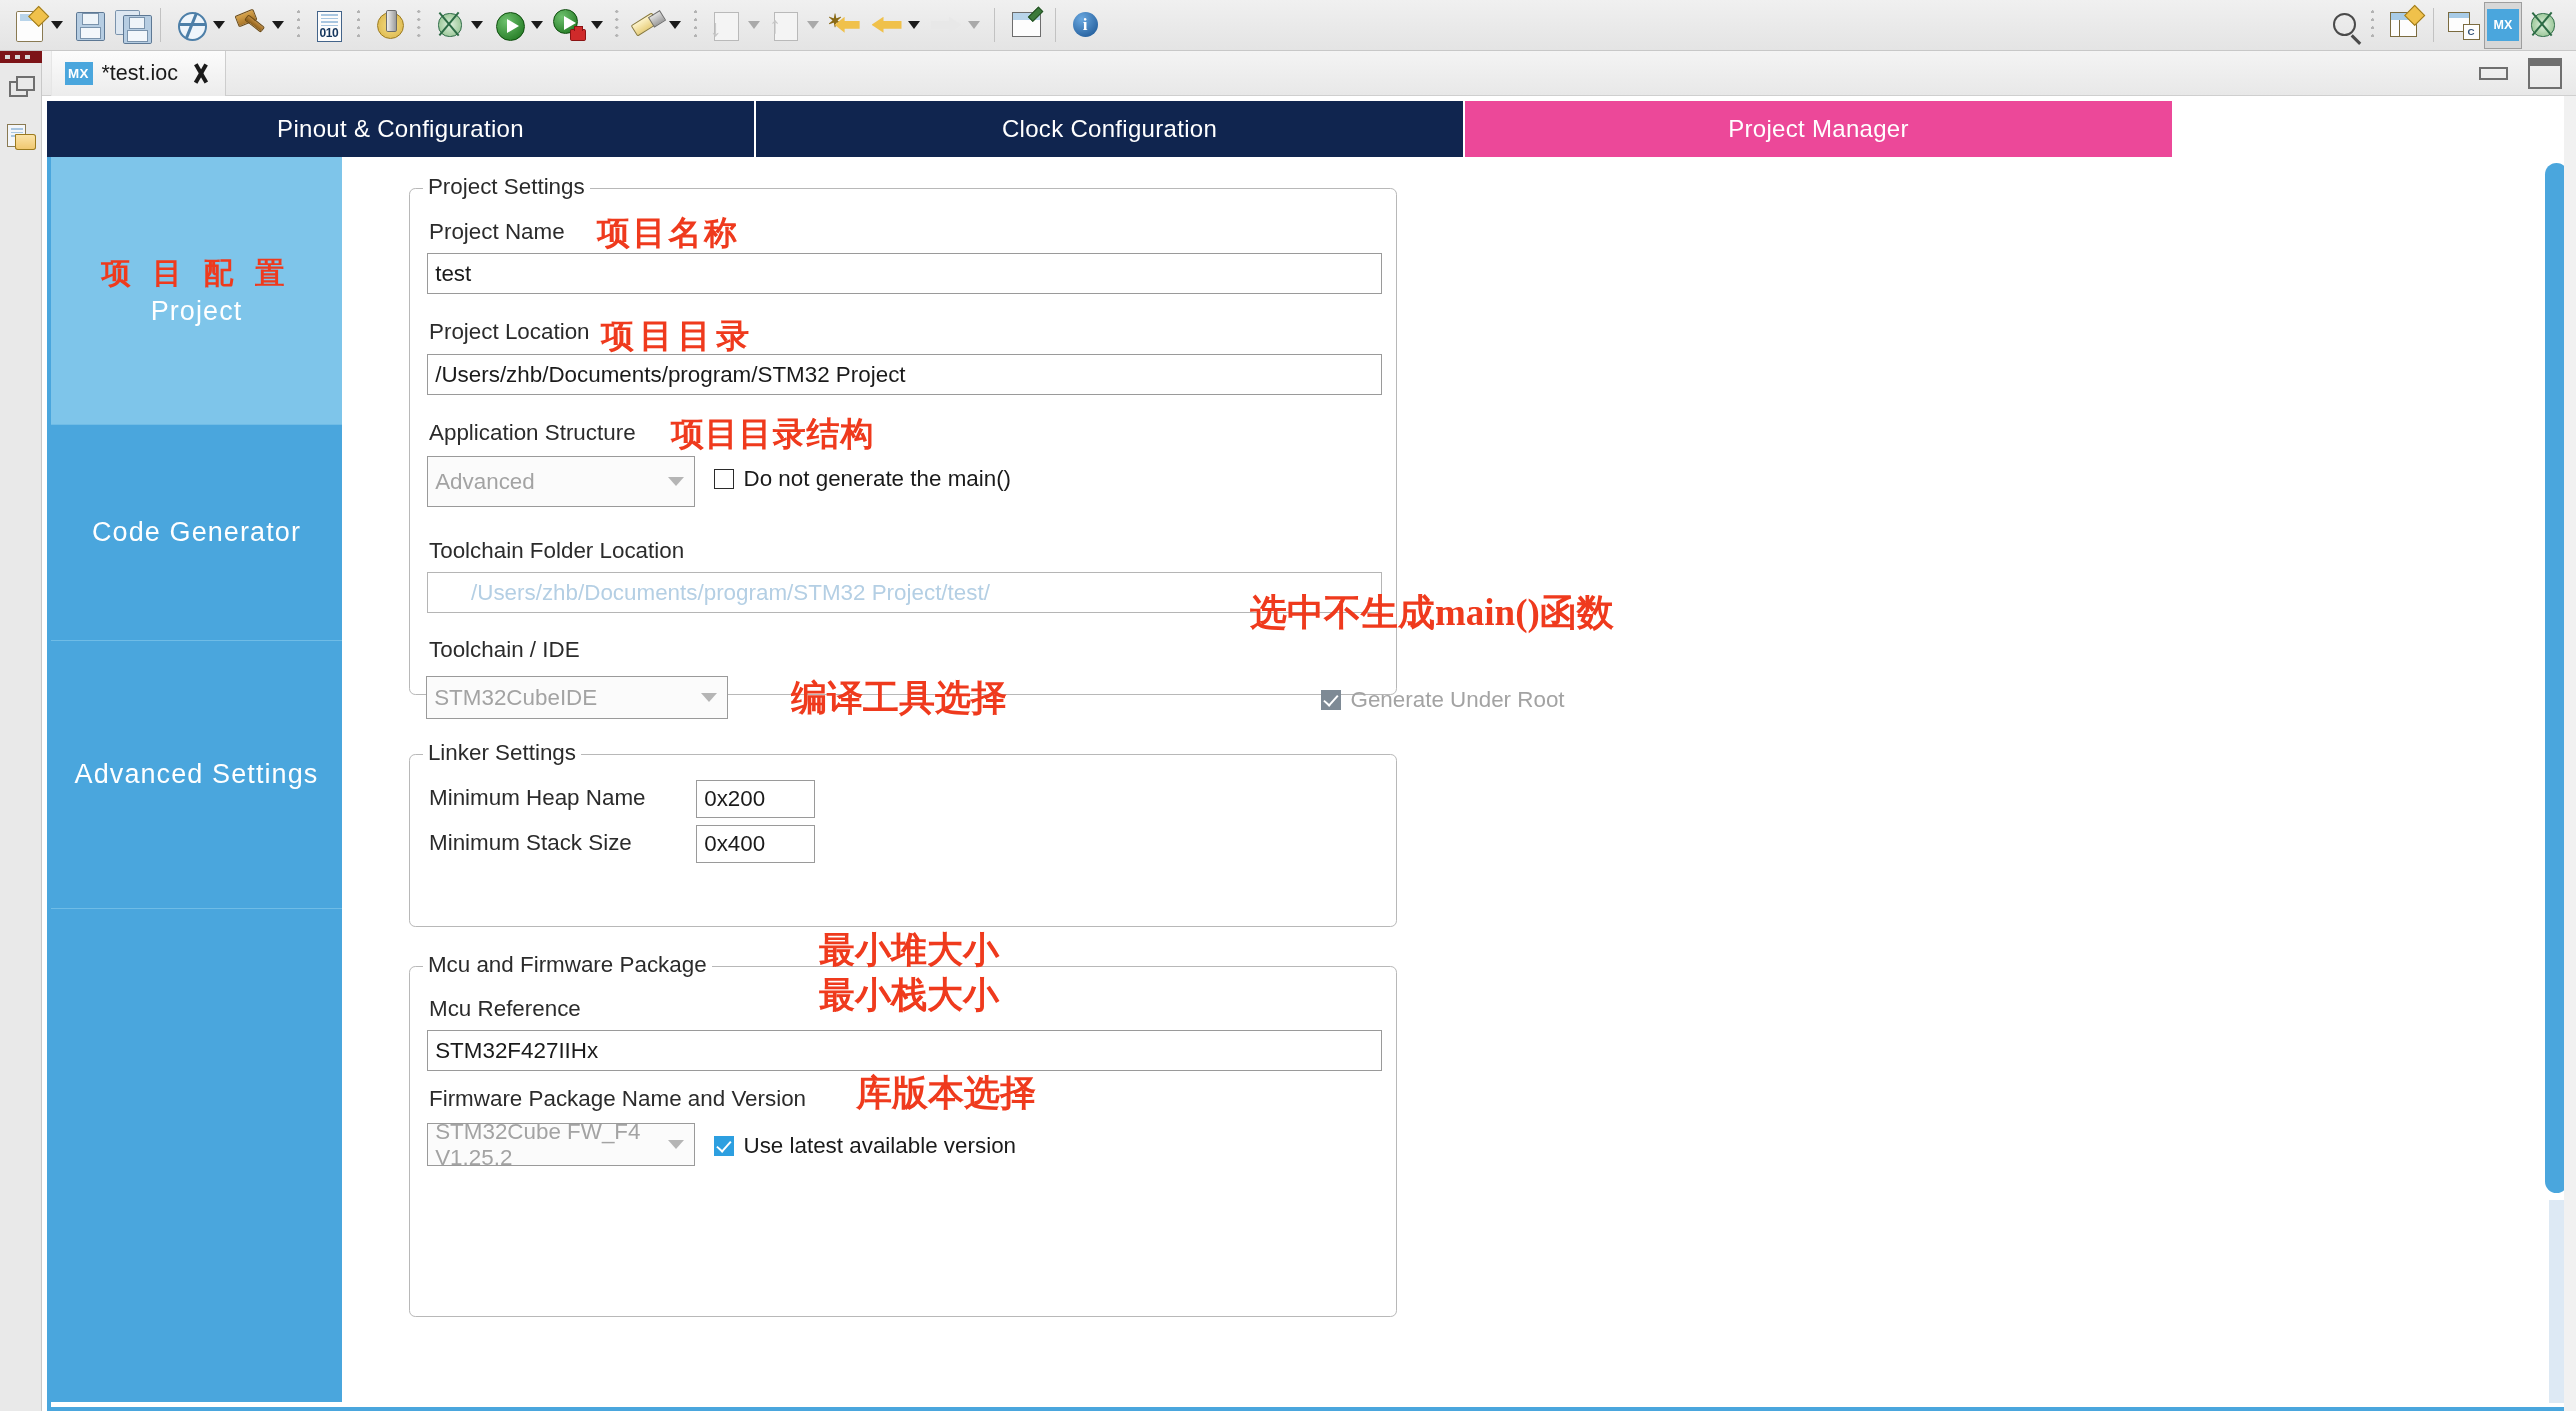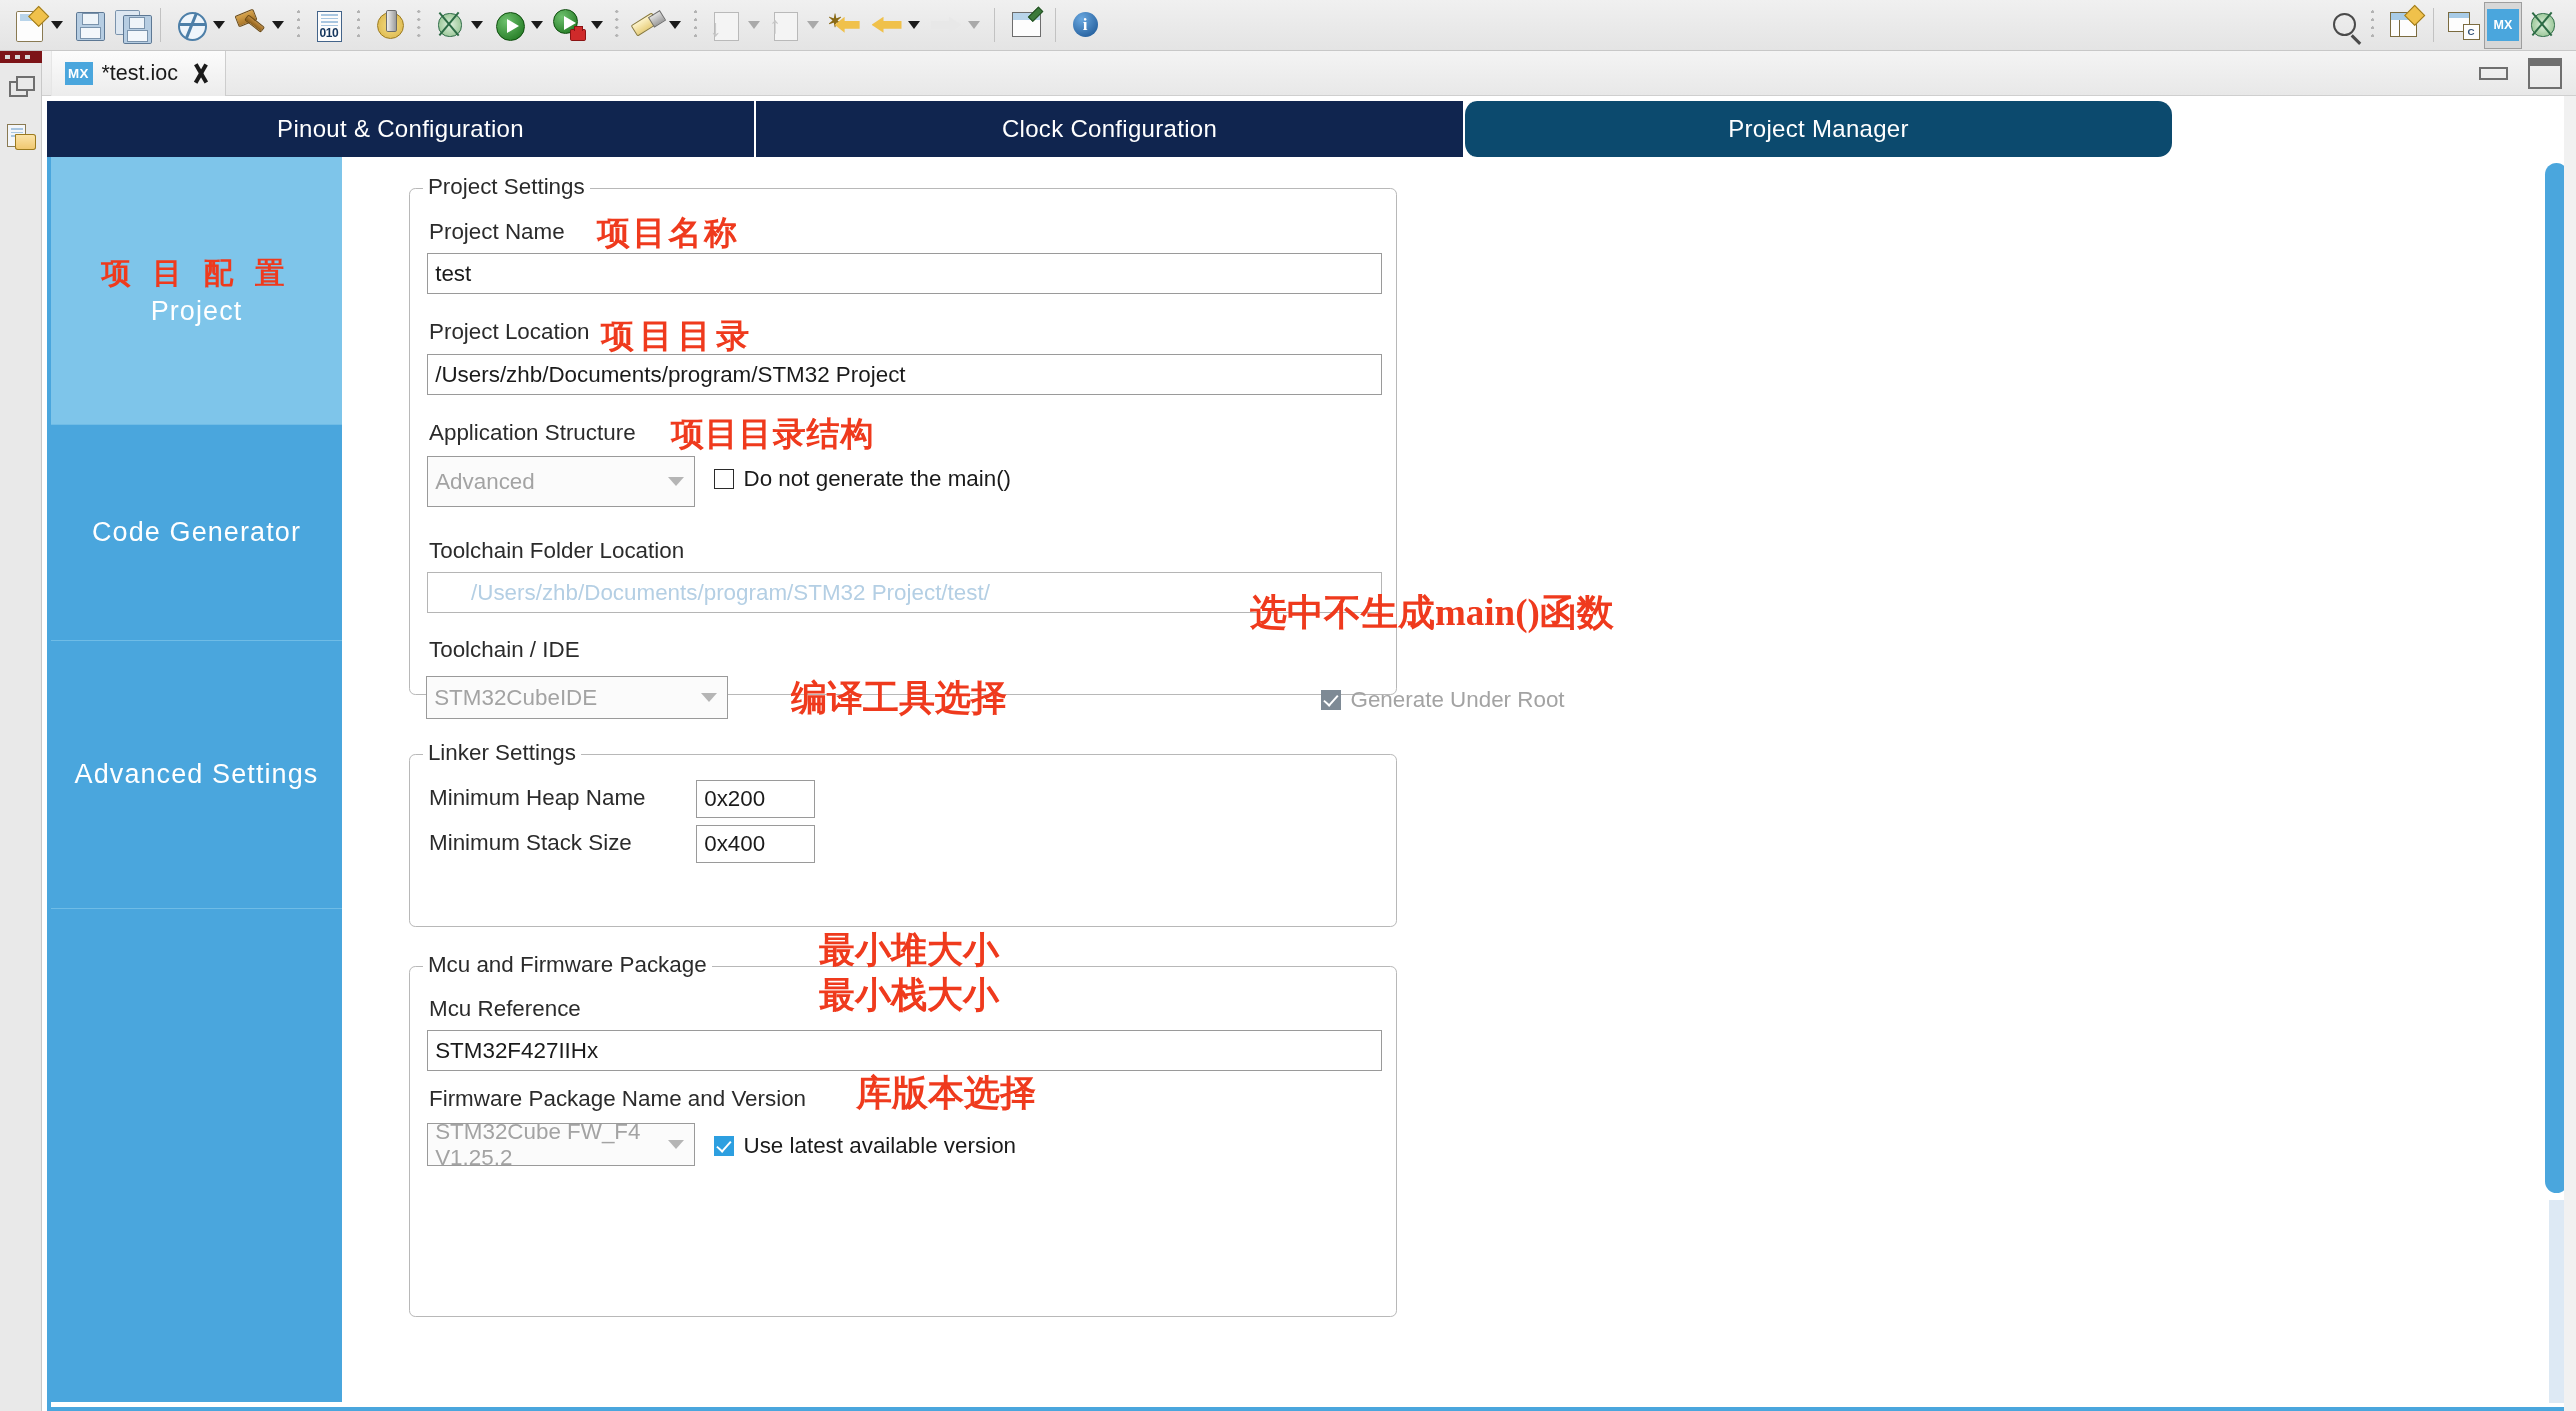--- a/index.html
+++ b/index.html
@@ -297,7 +297,7 @@
     display:flex; align-items:center; justify-content:center;
     font-size:24px; letter-spacing:0.3px;
   }
-  .nav-tab.sel { background:#0c4a6e;border-radius:14px; }
+  .nav-tab.sel { background:#ec4899; }
   .nav-tab + .nav-tab { border-left:2.7px solid #ffffff; }
   .nav-tab.sel + .nav-tab { border-left:none; }
 

